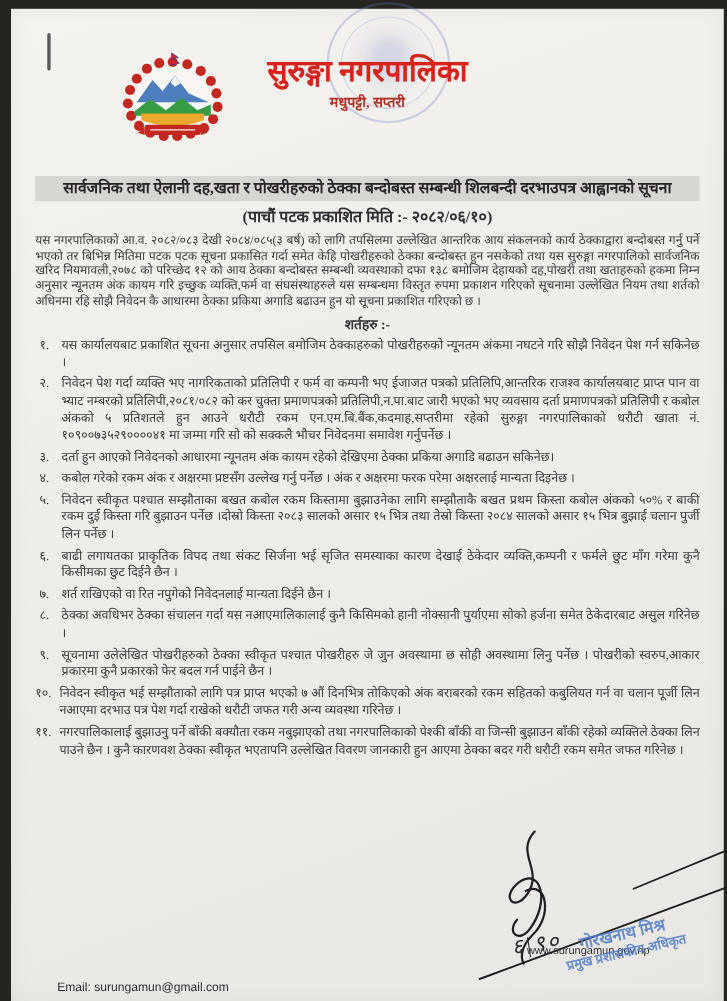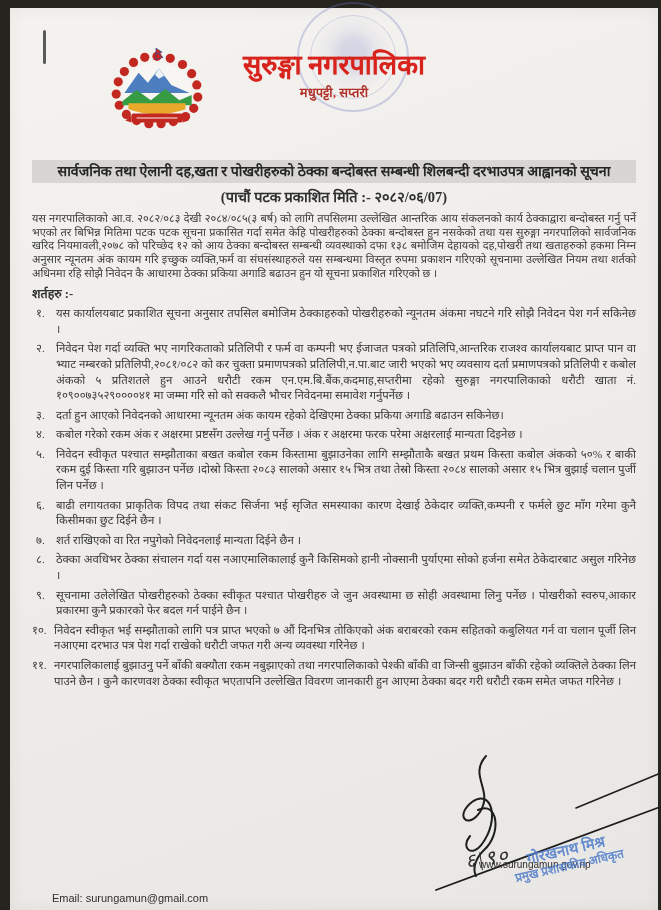--- a/index.html
+++ b/index.html
@@ -123,7 +123,7 @@
 
   <div class="content">
     <div class="notice-title">सार्वजनिक तथा ऐलानी दह,खता र पोखरीहरुको ठेक्का बन्दोबस्त सम्बन्धी शिलबन्दी दरभाउपत्र आह्वानको सूचना</div>
-    <div class="pub-line">(पाचौं पटक प्रकाशित मिति :- २०८२/०६/07)</div>
+    <div class="pub-line">(पाचौं पटक प्रकाशित मिति :- २०८२/०६/१०)</div>
     <div class="body-text">यस नगरपालिकाको आ.व. २०८२/०८३ देखी २०८४/०८५(३ बर्ष) को लागि तपसिलमा उल्लेखित आन्तरिक आय संकलनको कार्य ठेक्काद्वारा बन्दोबस्त गर्नु पर्ने भएको तर बिभिन्न मितिमा पटक पटक सूचना प्रकासित गर्दा समेत केहि पोखरीहरुको ठेक्का बन्दोबस्त हुन नसकेको तथा यस सुरुङ्गा नगरपालिको सार्वजनिक खरिद नियमावली,२०७८ को परिच्छेद १२ को आय ठेक्का बन्दोबस्त सम्बन्धी व्यवस्थाको दफा १३८ बमोजिम देहायको दह,पोखरी तथा खताहरुको हकमा निम्न अनुसार न्यूनतम अंक कायम गरि इच्छुक व्यक्ति,फर्म वा संघसंस्थाहरुले यस सम्बन्धमा विस्तृत रुपमा प्रकाशन गरिएको सूचनामा उल्लेखित नियम तथा शर्तको अधिनमा रहि सोझै निवेदन कै आधारमा ठेक्का प्रकिया अगाडि बढाउन हुन यो सूचना प्रकाशित गरिएको छ ।</div>
     <div class="terms-heading">शर्तहरु :-</div>
 

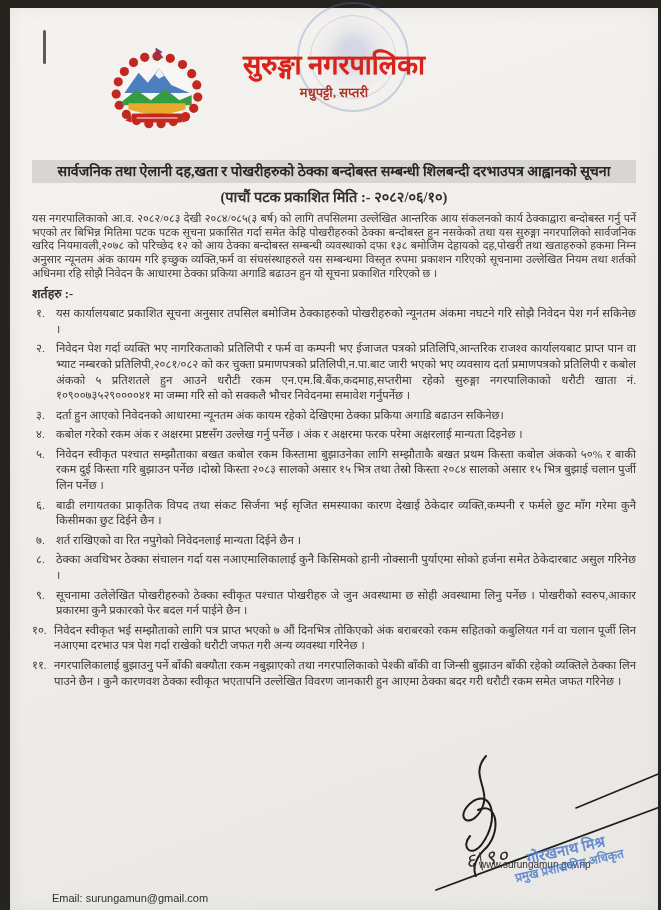--- a/index.html
+++ b/index.html
@@ -42,7 +42,7 @@
     margin-top:6px; font-size:11px; line-height:13.6px; color:#3a3a38;
     text-align:justify; text-justify:inter-word;
   }
-  .terms-heading { text-align:left; font-weight:700; font-size:12.5px; color:#343432; margin-top:5px; }
+  .terms-heading { text-align:center; font-weight:700; font-size:12.5px; color:#343432; margin-top:5px; }
   .terms { margin-top:4px; }
   .term { position:relative; padding-left:24px; font-size:11.4px; line-height:15.6px; color:#3a3a38; text-align:justify; margin-bottom:4px; }
   .term-num { position:absolute; left:4px; top:0; font-weight:400; }

